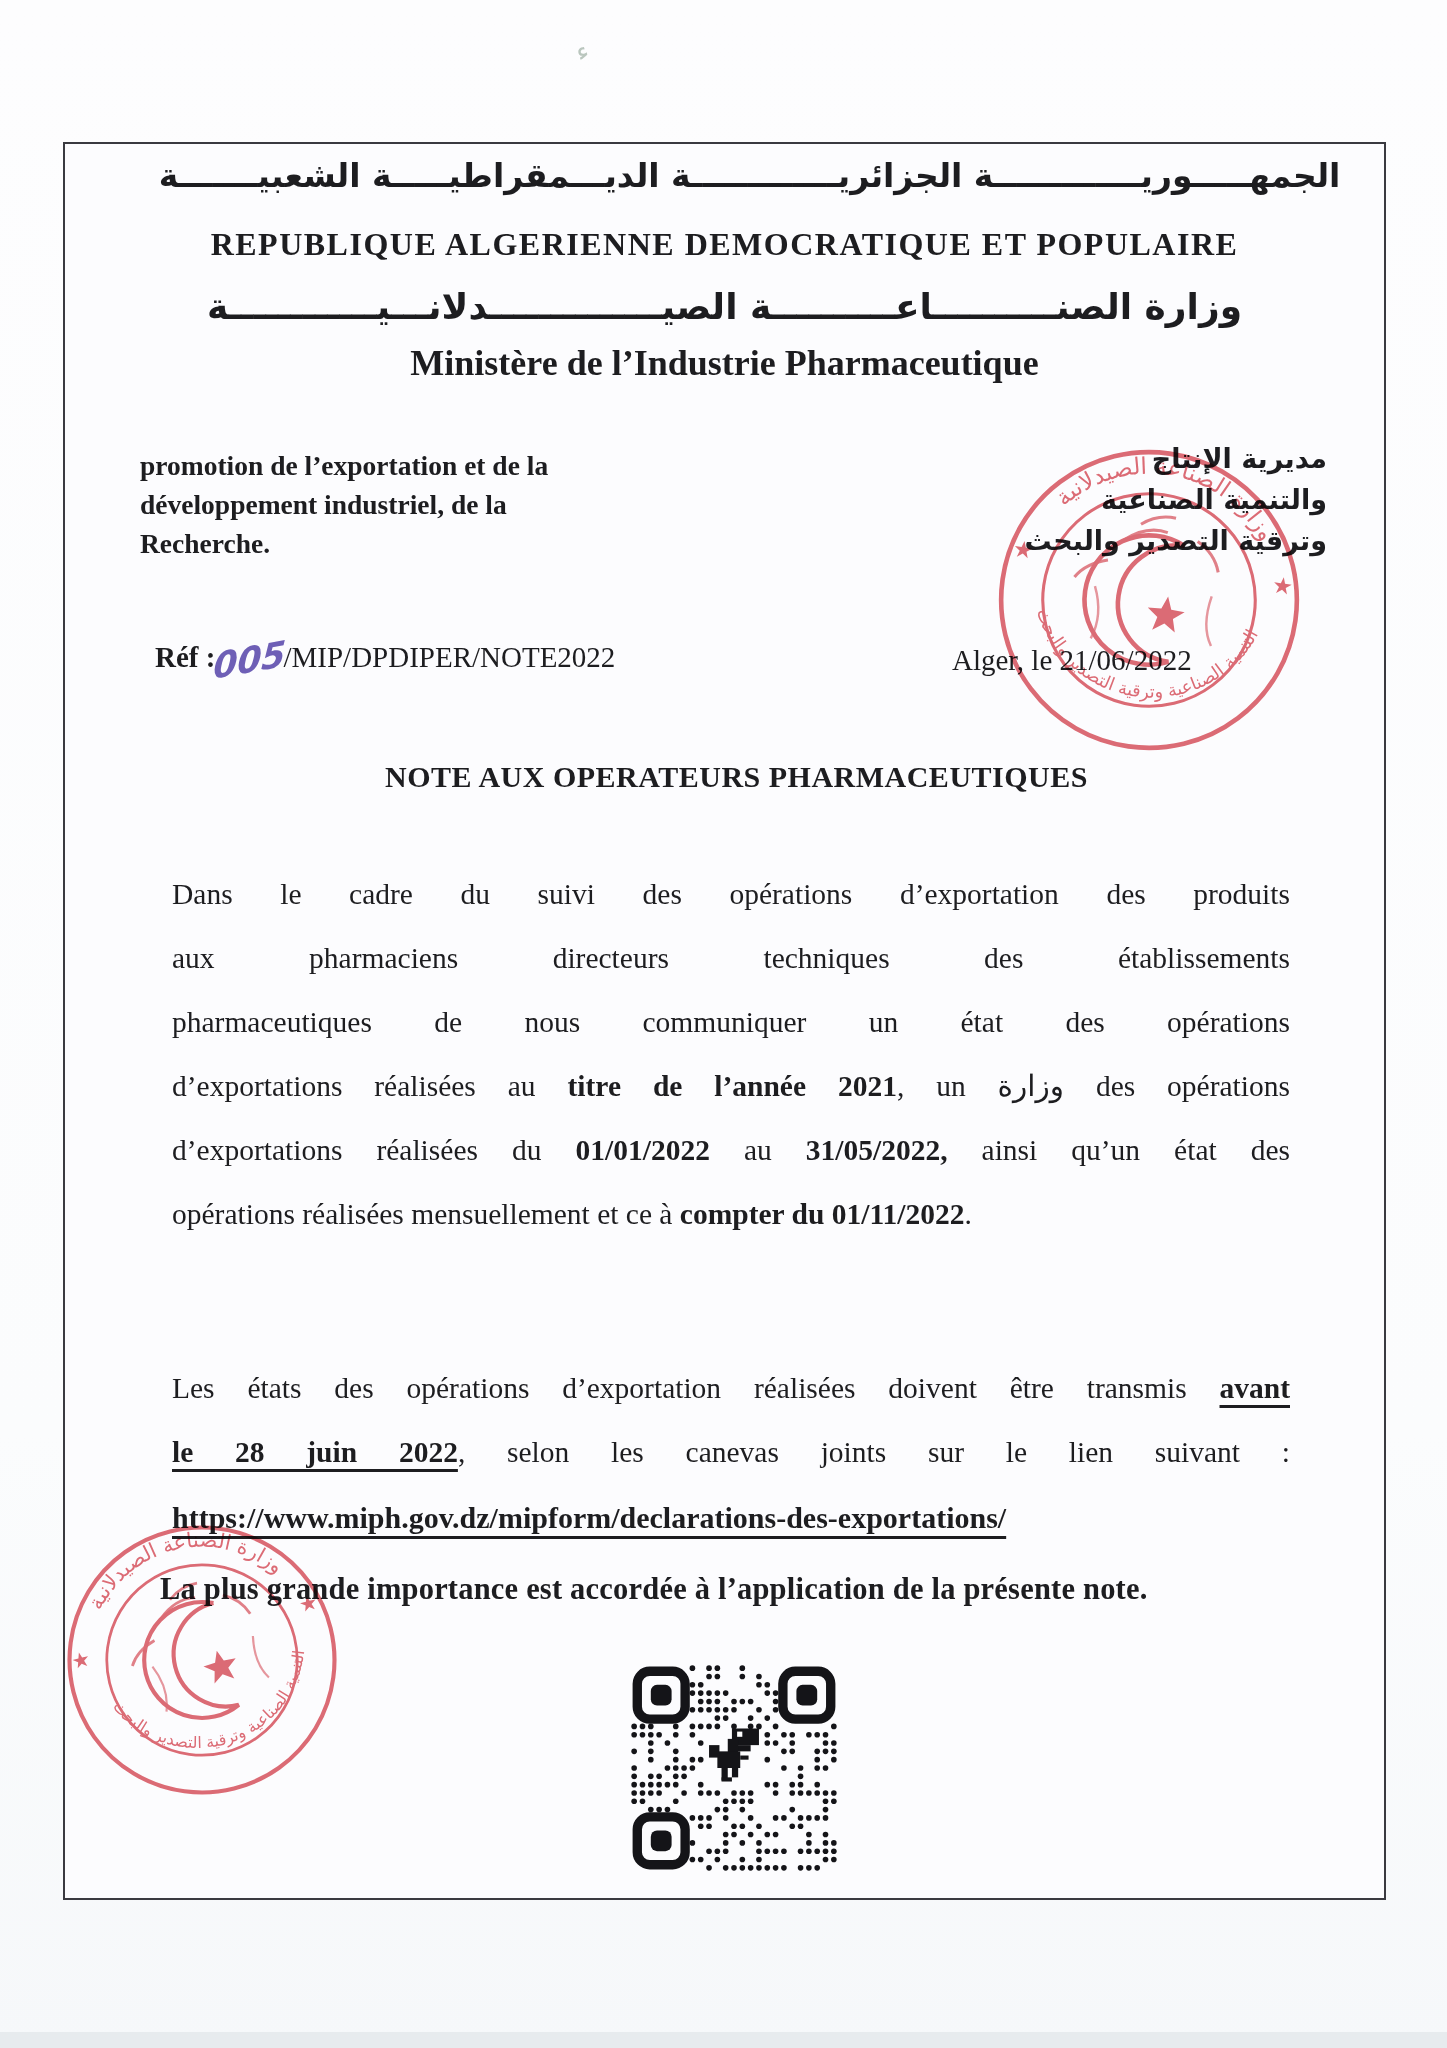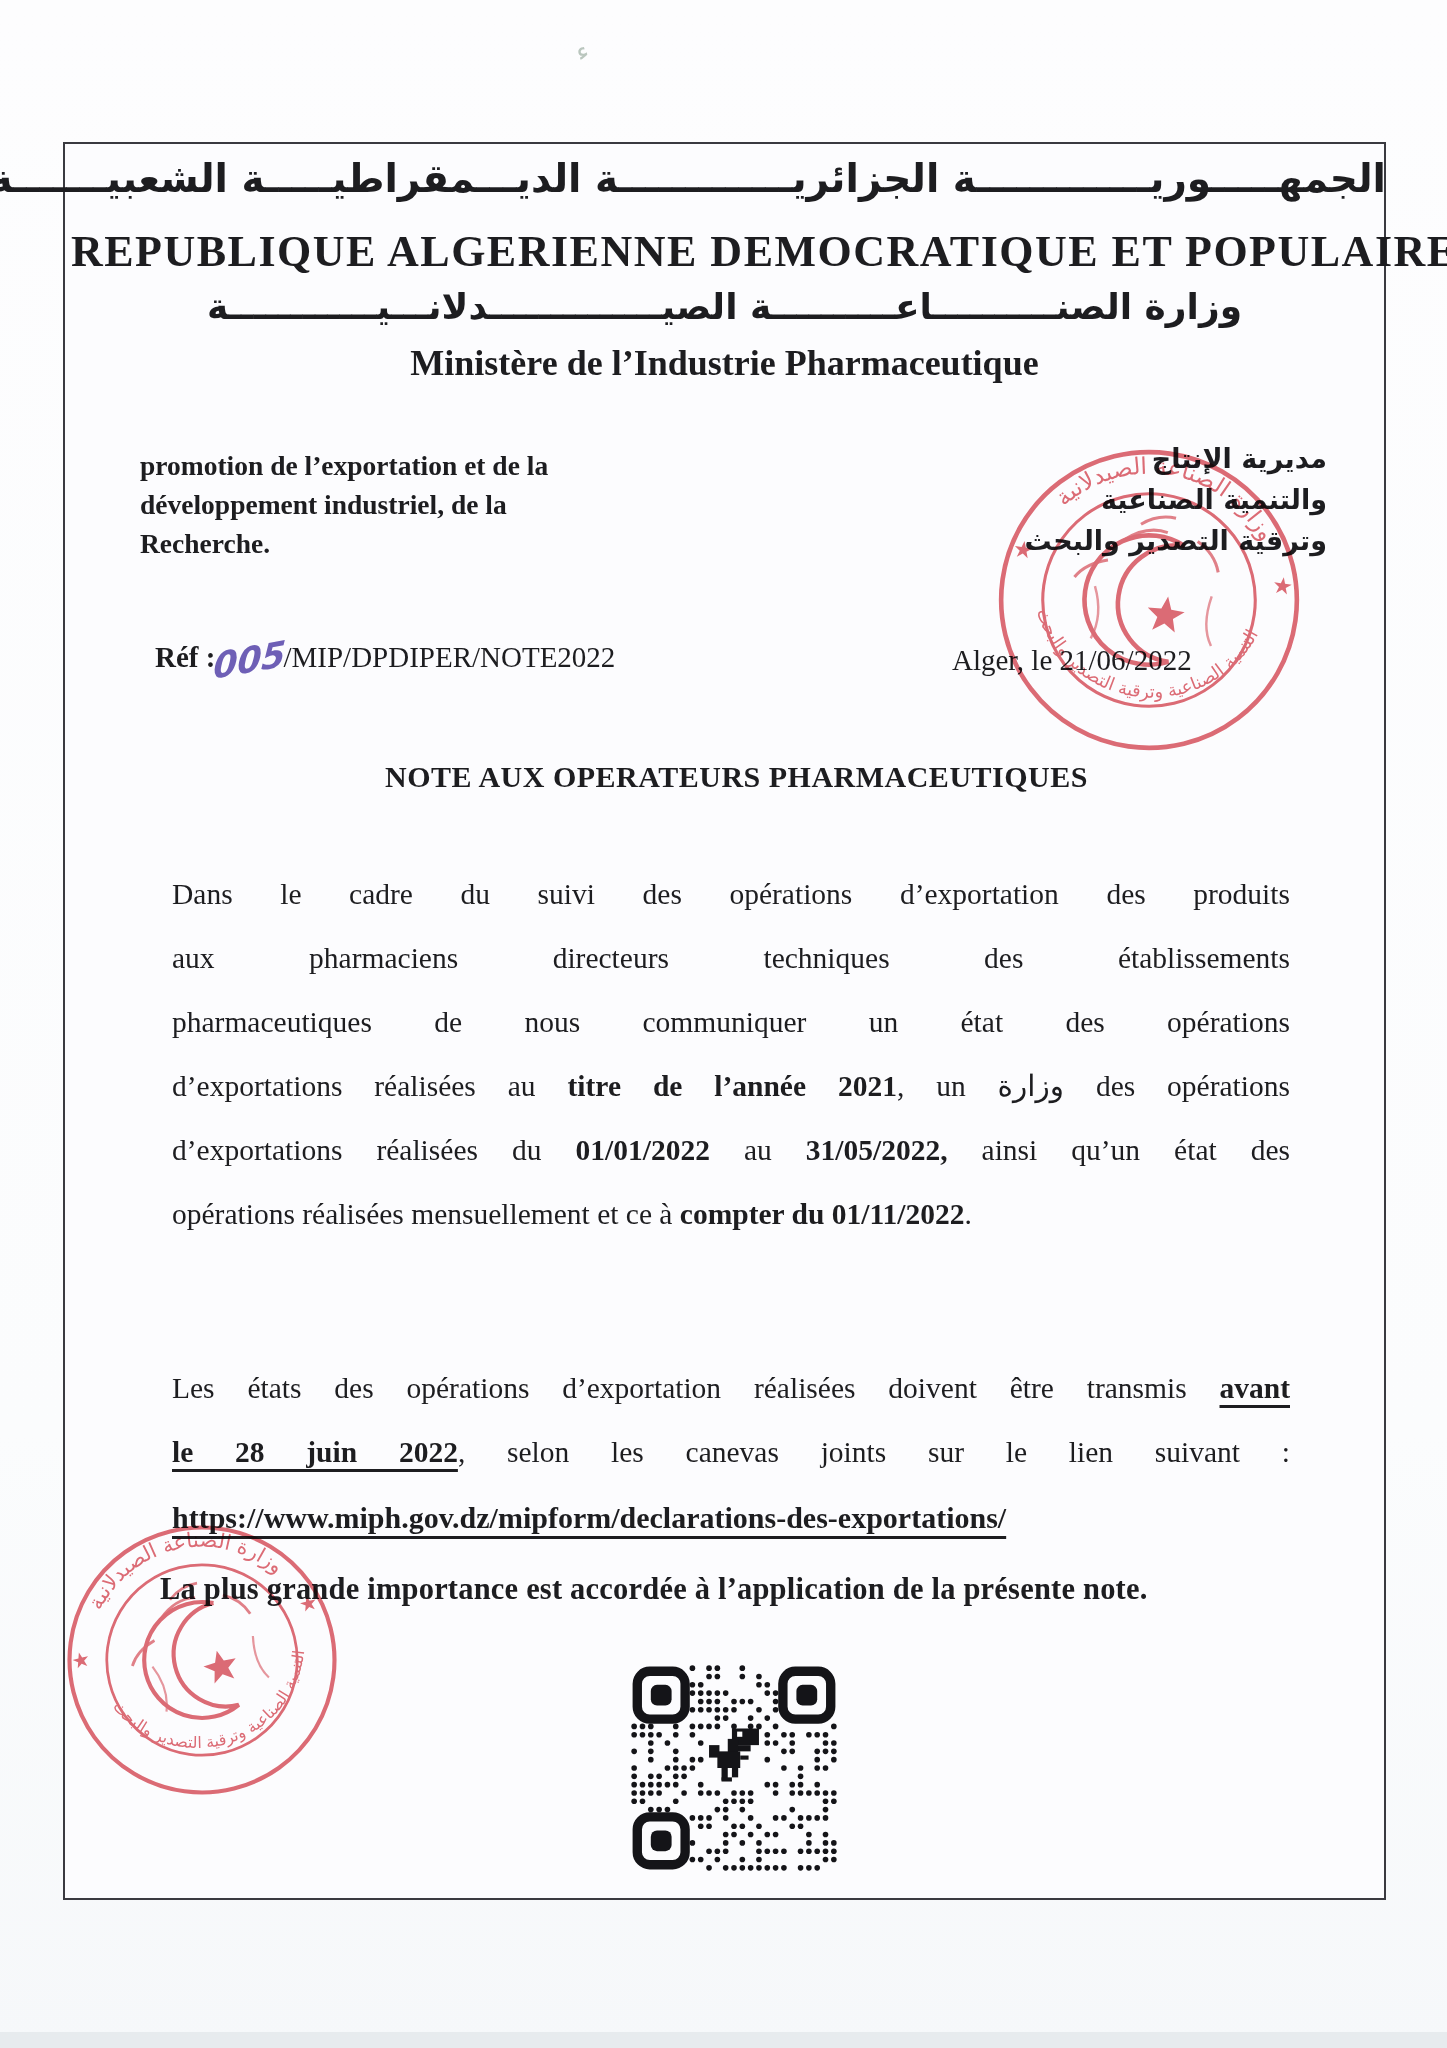--- a/index.html
+++ b/index.html
@@ -12,7 +12,7 @@
   .frame{position:absolute;left:63px;top:142px;width:1319px;height:1754px;border:2px solid #3a3a40;background:#fcfcfe;}
   .center{position:absolute;left:63px;width:1323px;text-align:center;}
   .ar{font-family:"DejaVu Sans",sans-serif;font-weight:bold;direction:rtl;white-space:nowrap;}
-  .ar-rep{top:156px;font-size:39px;}
+  .ar-rep{top:156px;font-size:33px;padding-left:25px;}
   .republic{top:226px;font-size:44px;font-weight:bold;letter-spacing:1.5px;white-space:nowrap;padding-left:8px;}
   .ar-min{top:286px;font-size:36px;}
   .ministry{top:342px;font-size:36px;font-weight:bold;}

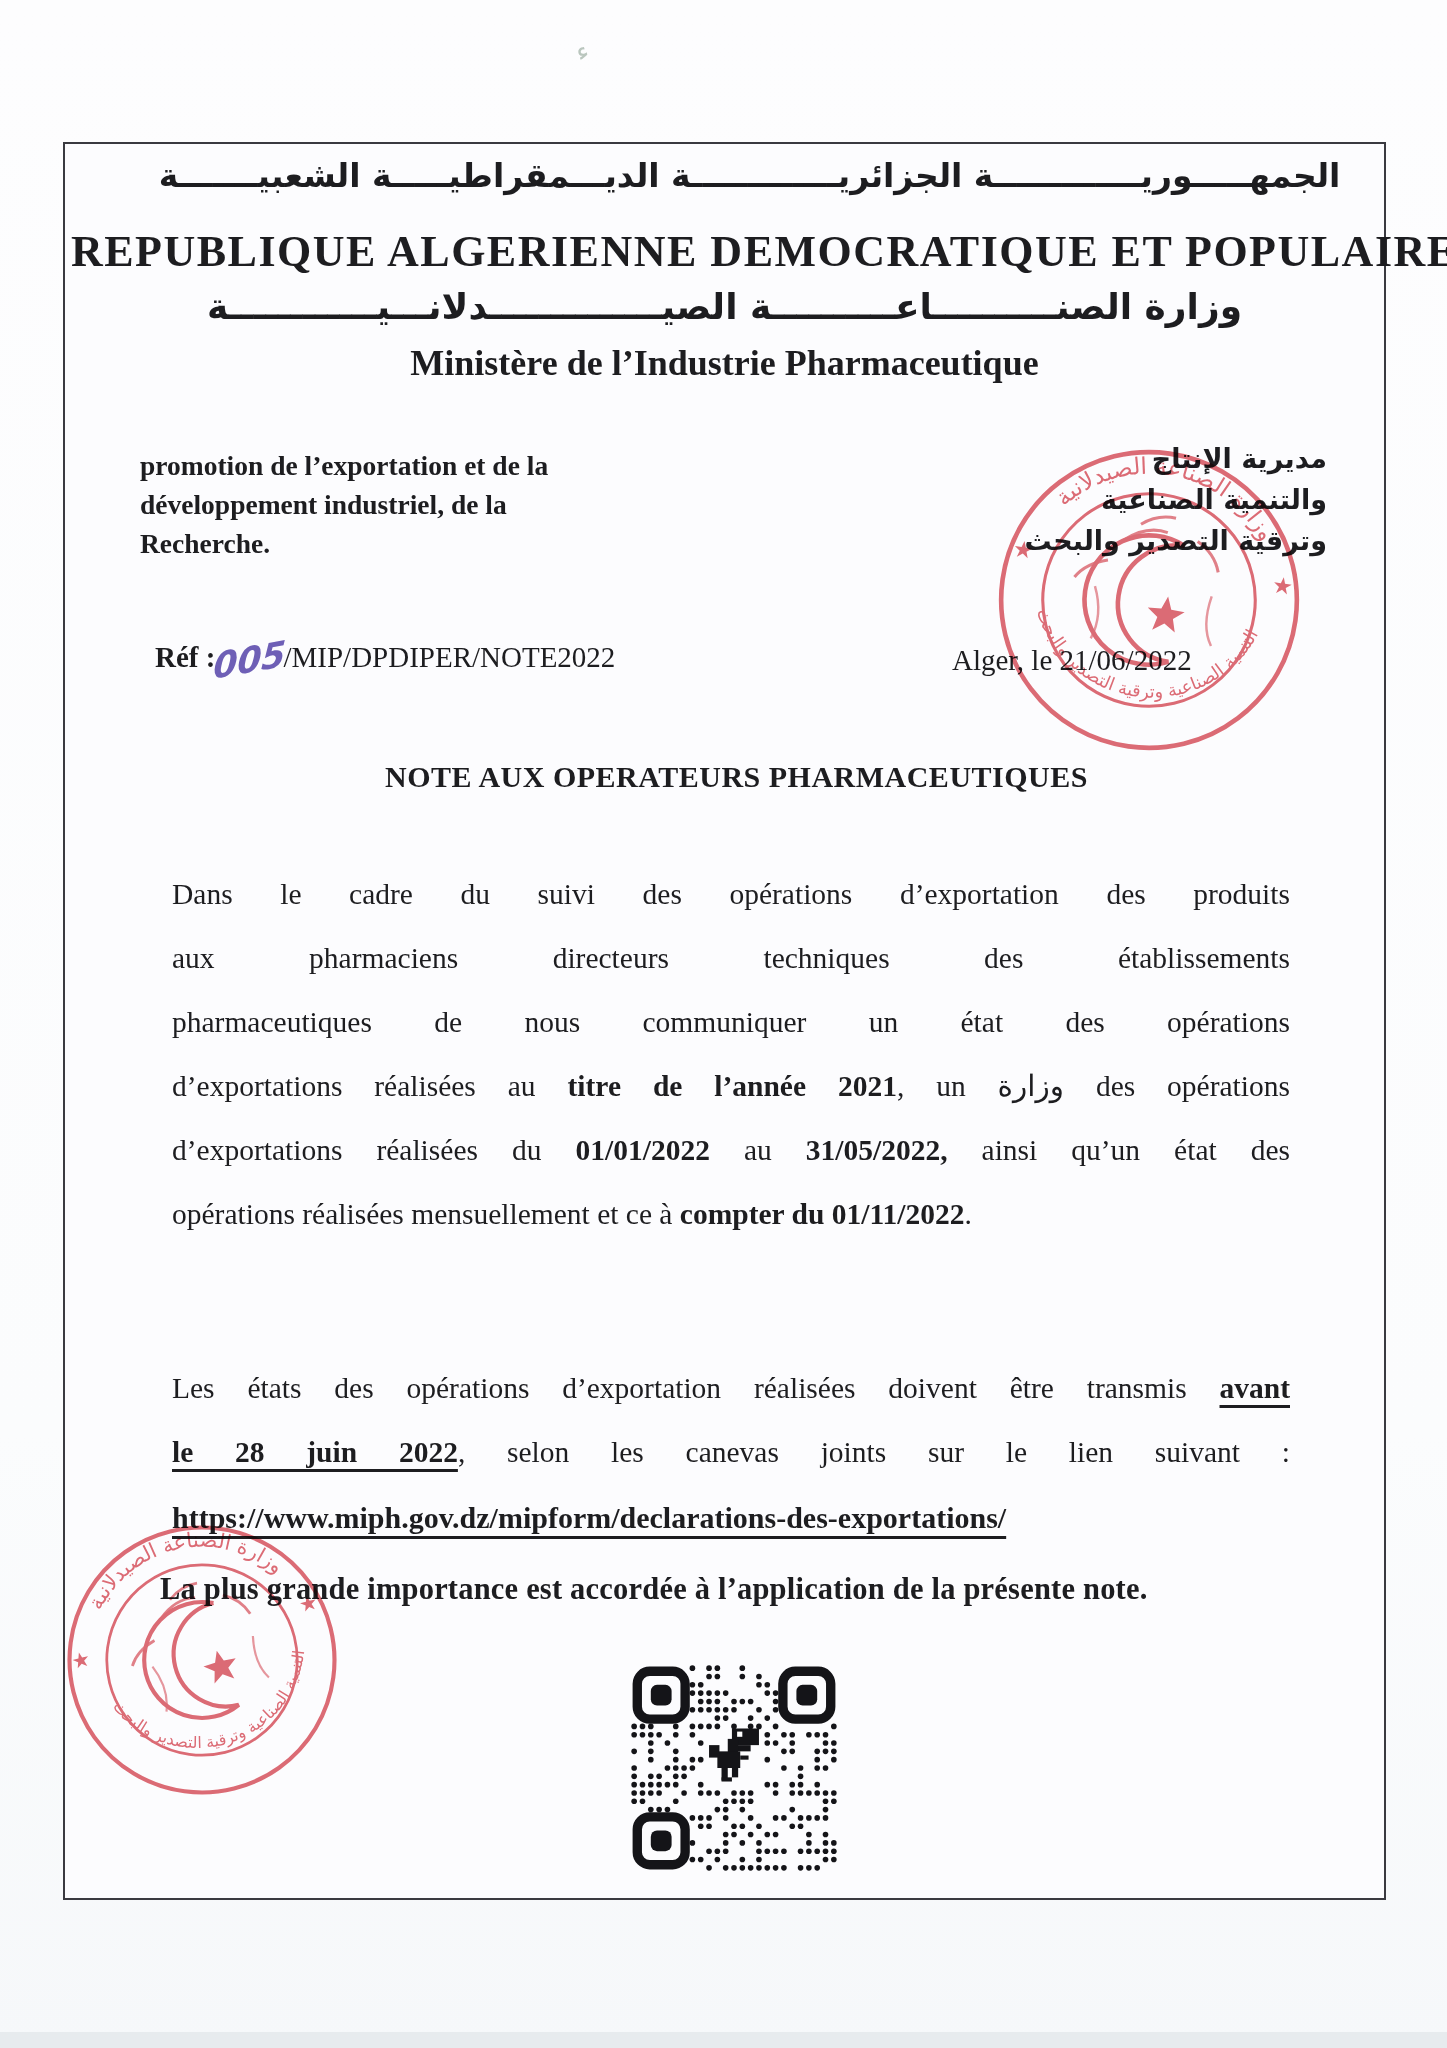--- a/index.html
+++ b/index.html
@@ -13,7 +13,7 @@
   .center{position:absolute;left:63px;width:1323px;text-align:center;}
   .ar{font-family:"DejaVu Sans",sans-serif;font-weight:bold;direction:rtl;white-space:nowrap;}
   .ar-rep{top:156px;font-size:33px;padding-left:25px;}
-  .republic{top:226px;font-size:44px;font-weight:bold;letter-spacing:1.5px;white-space:nowrap;padding-left:8px;}
+  .republic{top:226px;font-size:32px;font-weight:bold;letter-spacing:1.5px;white-space:nowrap;}
   .ar-min{top:286px;font-size:36px;}
   .ministry{top:342px;font-size:36px;font-weight:bold;}
   .dir-fr{position:absolute;left:140px;top:446px;font-size:27.5px;font-weight:bold;line-height:39px;}

